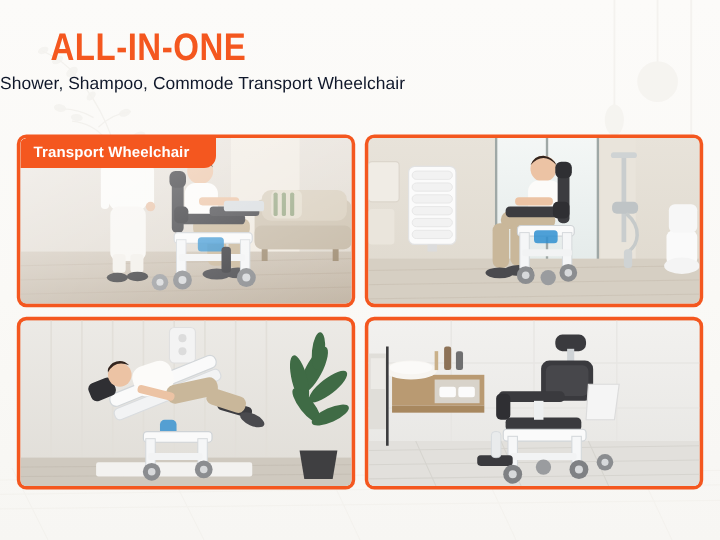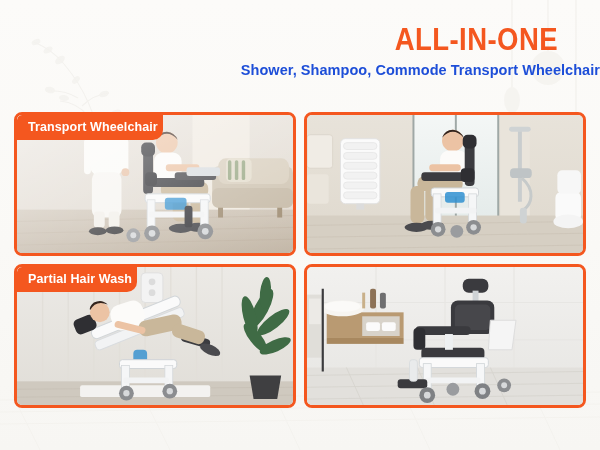--- a/index.html
+++ b/index.html
@@ -25,7 +25,7 @@
     opacity:.55;pointer-events:none;}
 
   
-  .header{position:absolute;left:0;right:0;top:22px;text-align:right;z-index:5;}
+  .header{position:absolute;left:0;right:0;top:22px;text-align:left;z-index:5;}
   .title{
     font-family:"Liberation Sans Narrow","Liberation Sans",sans-serif;
     font-weight:bold;font-size:32px;line-height:34px;

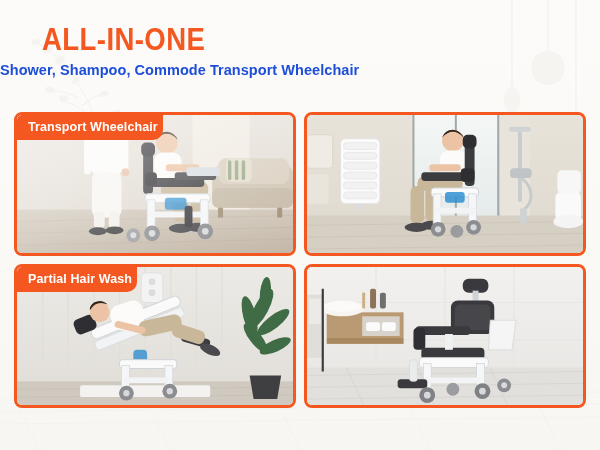--- a/index.html
+++ b/index.html
@@ -34,8 +34,8 @@
     margin:0;
   }
   .subtitle{
-    margin:6px 0 0 0;font-size:14.5px;font-weight:700;
-    color:#1d4ed8;letter-spacing:.05px;
+    margin:6px 0 0 0;font-size:14.5px;font-weight:400;
+    color:#0f172a;letter-spacing:.05px;
   }
 
   

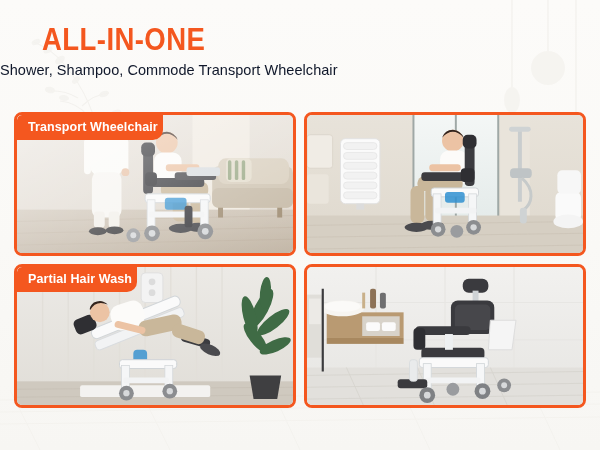--- a/index.html
+++ b/index.html
@@ -52,7 +52,7 @@
     position:absolute;left:0;top:0;z-index:3;
     background:#f4571f;color:#fff;
     font-size:12.5px;font-weight:bold;letter-spacing:.1px;
-    padding:5px 5px 6px 11px;
+    padding:5px 22px 6px 11px;
     border-radius:5px 0 10px 0;
     white-space:nowrap;
     line-height:14px;

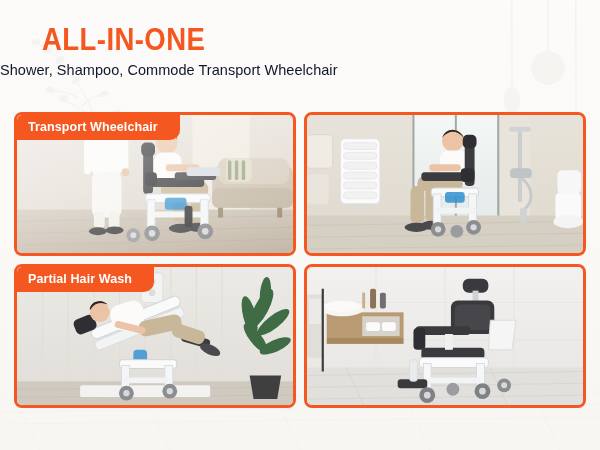--- a/index.html
+++ b/index.html
@@ -372,7 +372,6 @@
           </g>
         </svg>
       </div>
-      <div class="badge">Partial Hair Wash</div>
     </div>
 
     <div class="panel">

